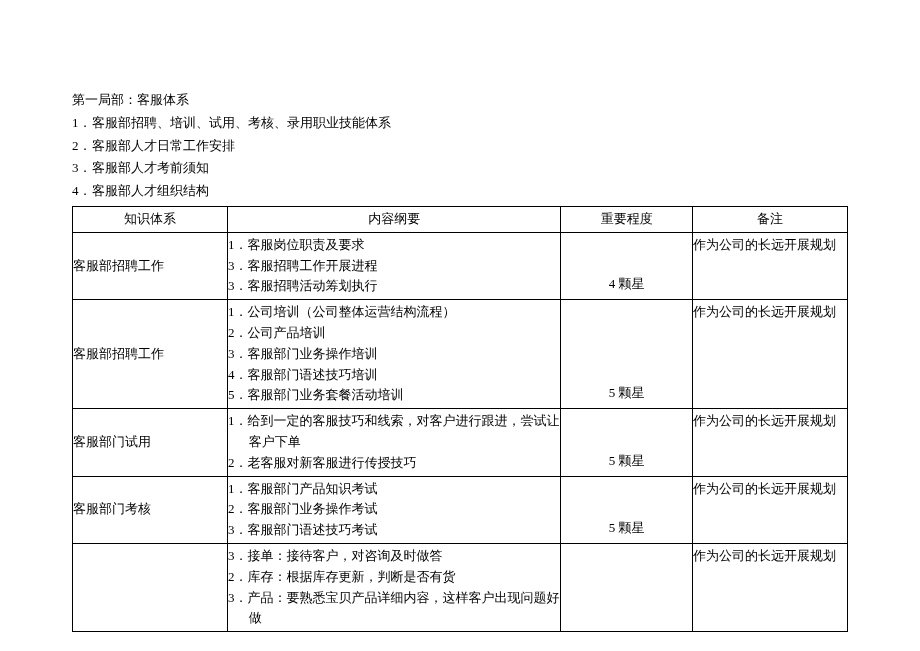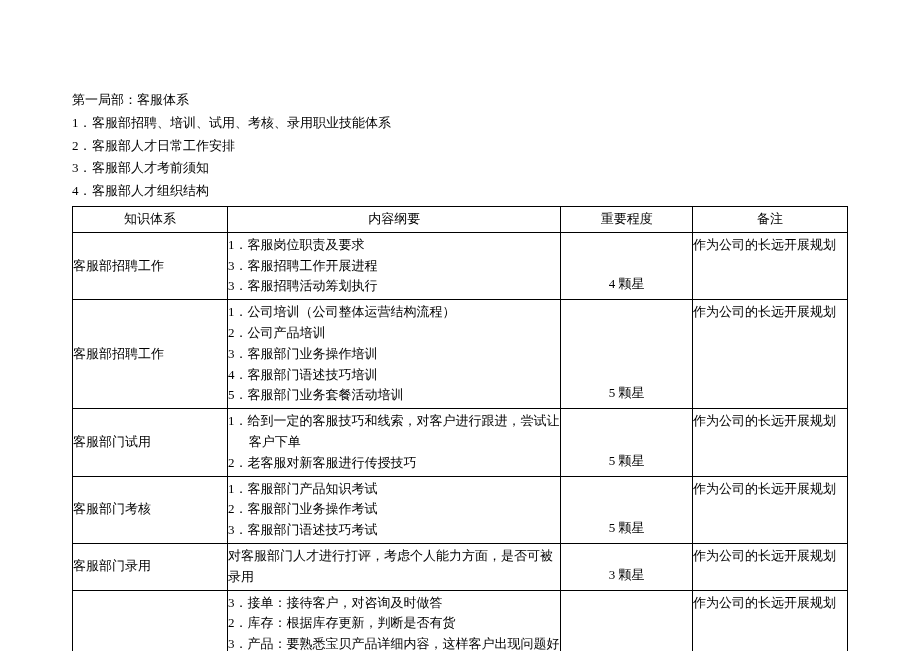--- a/index.html
+++ b/index.html
@@ -115,12 +115,6 @@
         <td class="note-col">作为公司的长远开展规划</td>
       </tr>
       <tr>
-        <td class="sys-col">客服部门录用</td>
-        <td class="content">对客服部门人才进行打评，考虑个人能力方面，是否可被录用</td>
-        <td class="importance">3 颗星</td>
-        <td class="note-col">作为公司的长远开展规划</td>
-      </tr>
-      <tr>
         <td class="sys-col"></td>
         <td class="content">
           <ol>

